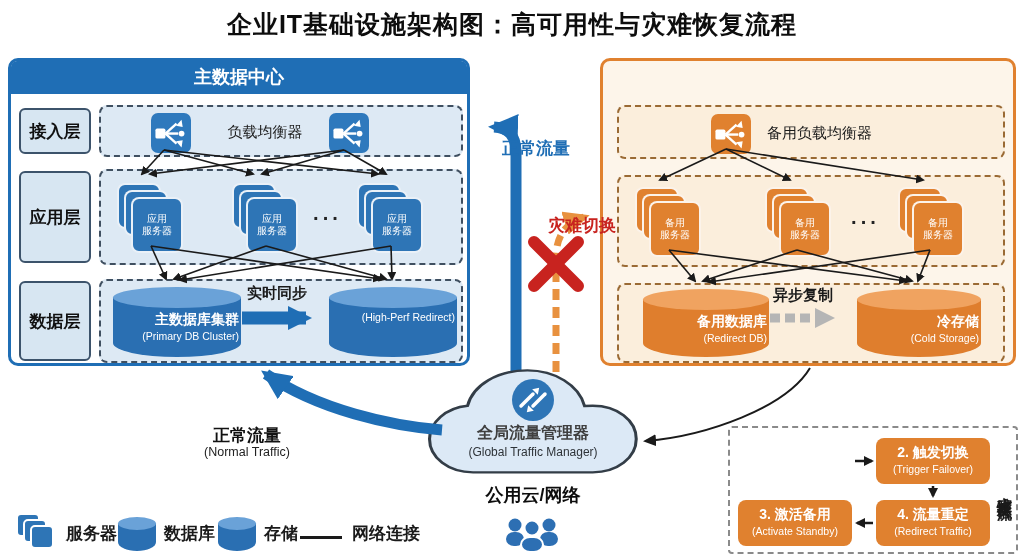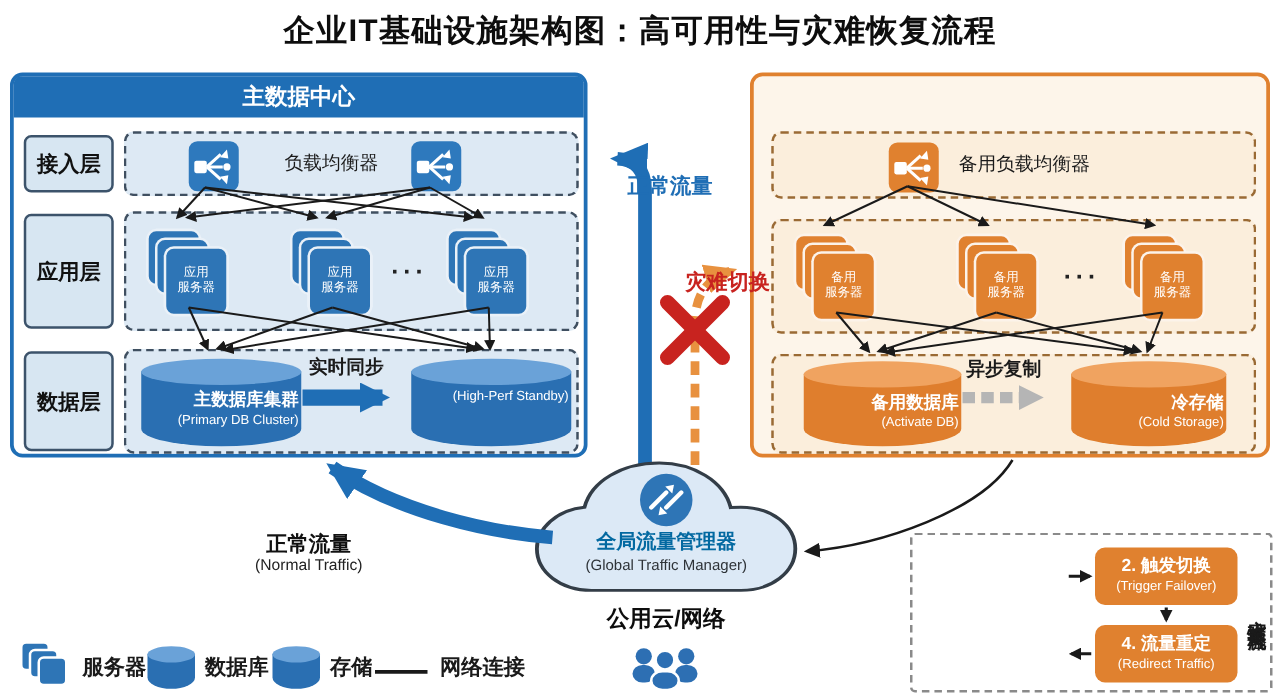--- a/index.html
+++ b/index.html
@@ -33,7 +33,7 @@
   .lbicon line{stroke:#fff;stroke-width:2.2;}
   .lbicon.bluefill{background:#2e79bd;}
   .lbicon.orangefill{background:#e0812f;}
-  .lb-label{position:absolute;font-size:15px;color:#1a1a1a;font-weight:500;font-family:Liberation Mono, monospace;}
+  .lb-label{position:absolute;font-size:15px;color:#1a1a1a;font-weight:500;}
 
   
   .stack{position:absolute;width:66px;height:70px;}

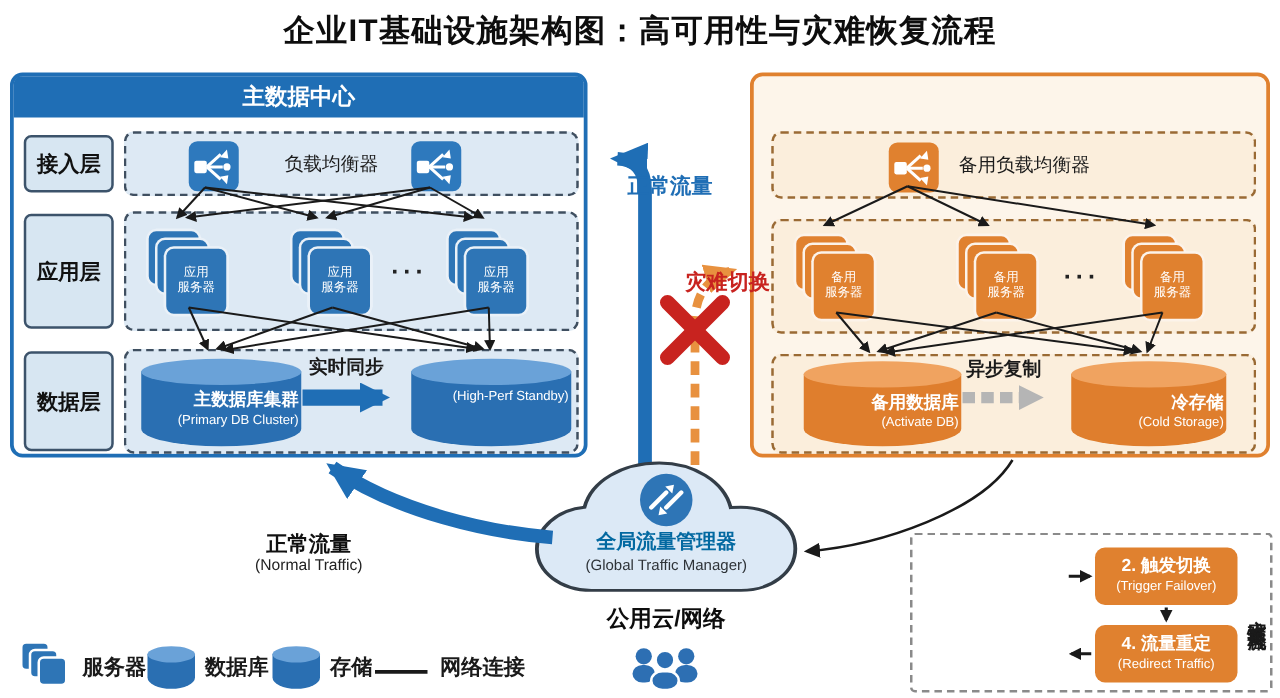--- a/index.html
+++ b/index.html
@@ -165,7 +165,7 @@
         <div class="cyl-body"></div>
         <div class="cyl-top"></div>
         <div class="cyl-text">
-          <div class="en">(High-Perf Standby)</div>
+          <div class="en">(High-Perf Redirect)</div>
         </div>
       </div>
     </div>

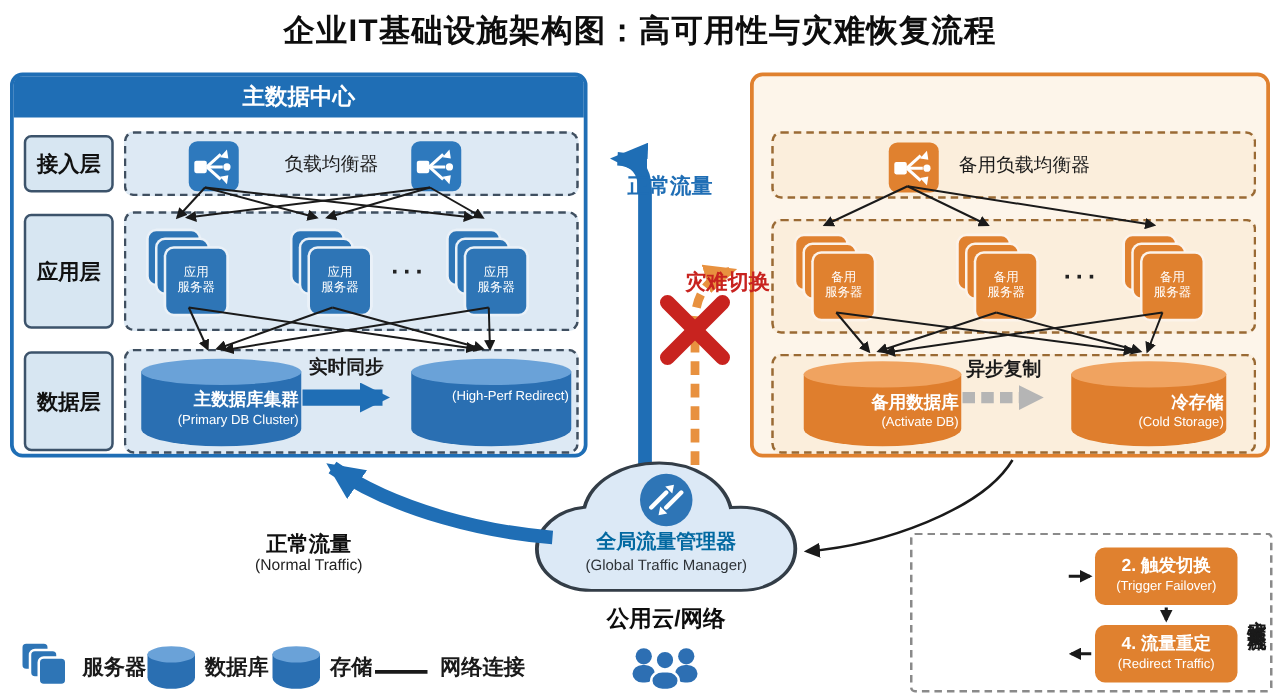--- a/index.html
+++ b/index.html
@@ -216,7 +216,7 @@
         <div class="cyl-top"></div>
         <div class="cyl-text">
           <div class="cn">备用数据库</div>
-          <div class="en">(Activate DB)</div>
+          <div class="en">(Redirect DB)</div>
         </div>
       </div>
       <div class="cyl orangefill" style="left:238px;top:4px;width:124px;height:68px;">

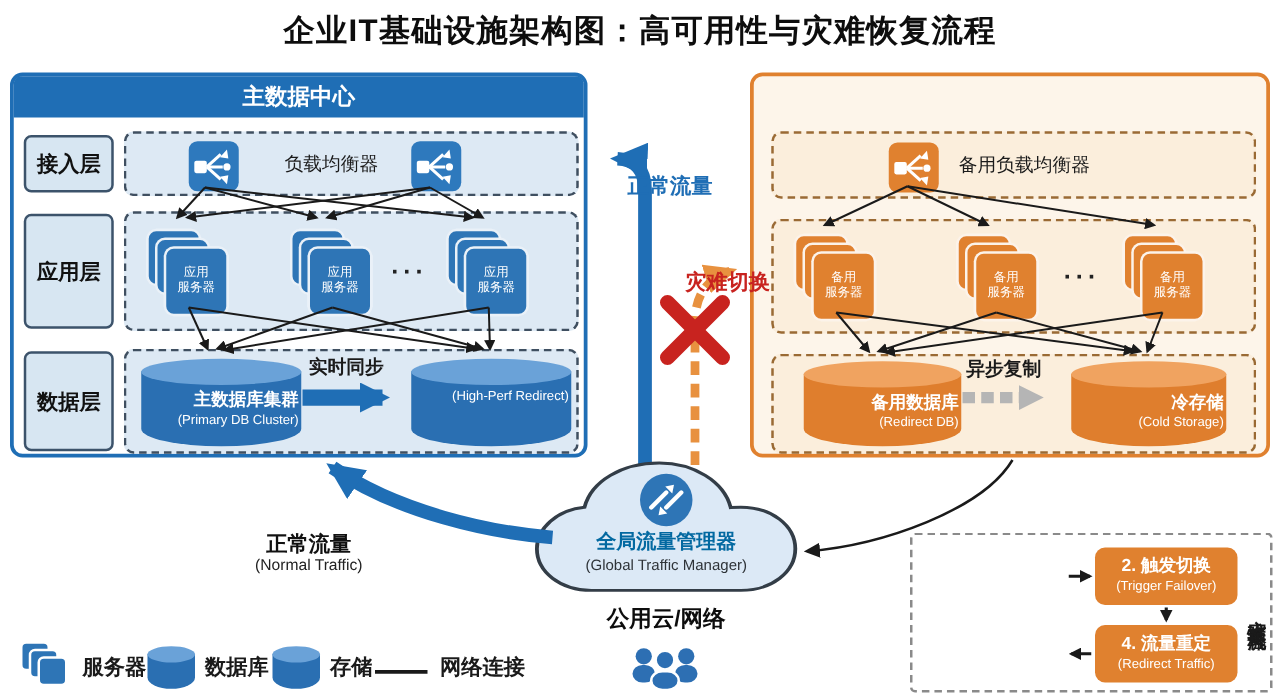--- a/index.html
+++ b/index.html
@@ -66,7 +66,7 @@
 
   
   .cloud-cn{position:absolute;left:433px;top:423px;width:200px;text-align:center;
-            font-size:16px;font-weight:bold;color:#0369a1;}
+            font-size:16px;font-weight:bold;color:#404040;}
   .cloud-en{position:absolute;left:433px;top:445px;width:200px;text-align:center;font-size:12px;color:#2e3338;}
   .cloud-caption{position:absolute;left:443px;top:483px;width:180px;text-align:center;
                  font-size:18px;font-weight:800;color:#0d0d0d;}

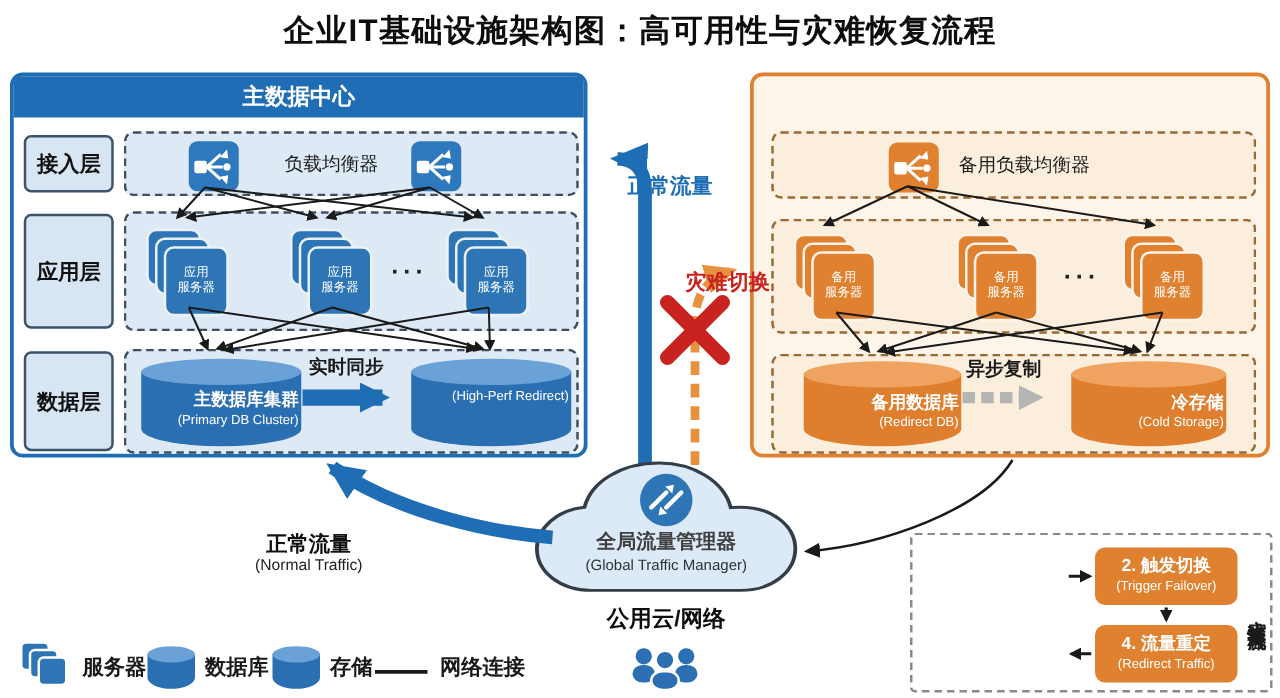--- a/index.html
+++ b/index.html
@@ -335,6 +335,10 @@
       <div class="cn">2. 触发切换</div>
       <div class="en">(Trigger Failover)</div>
     </div>
+    <div class="step" style="left:8px;top:72px;">
+      <div class="cn">3. 激活备用</div>
+      <div class="en">(Activate Standby)</div>
+    </div>
     <div class="step" style="left:146px;top:72px;">
       <div class="cn">4. 流量重定</div>
       <div class="en">(Redirect Traffic)</div>

